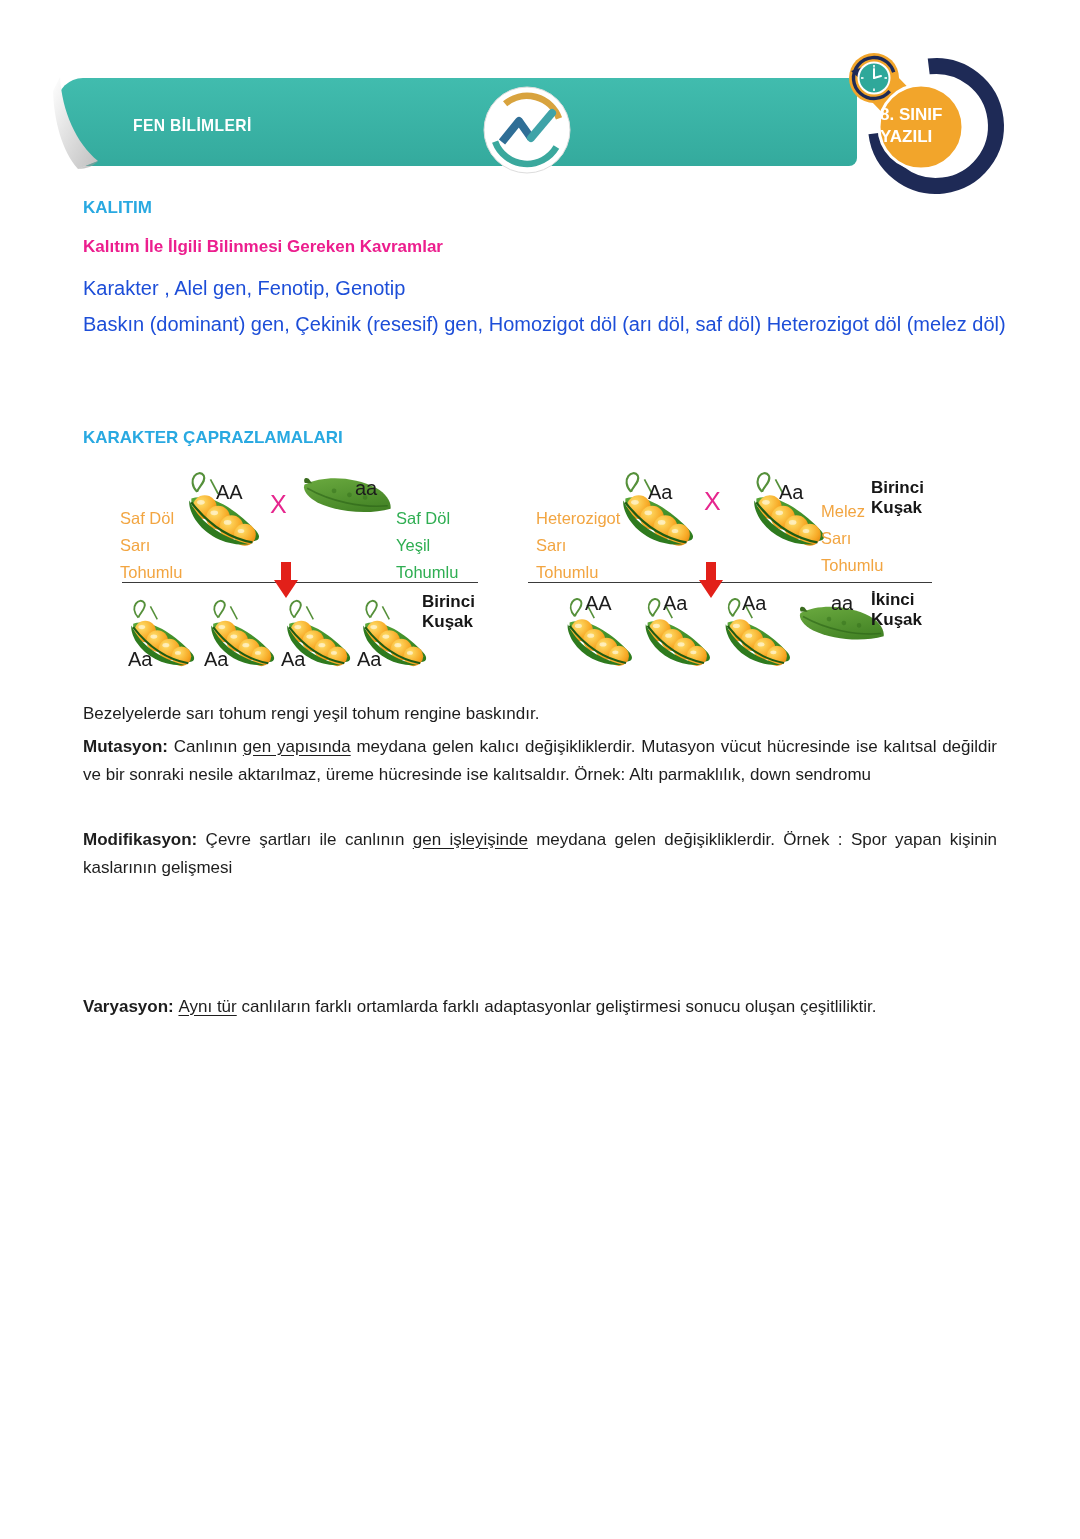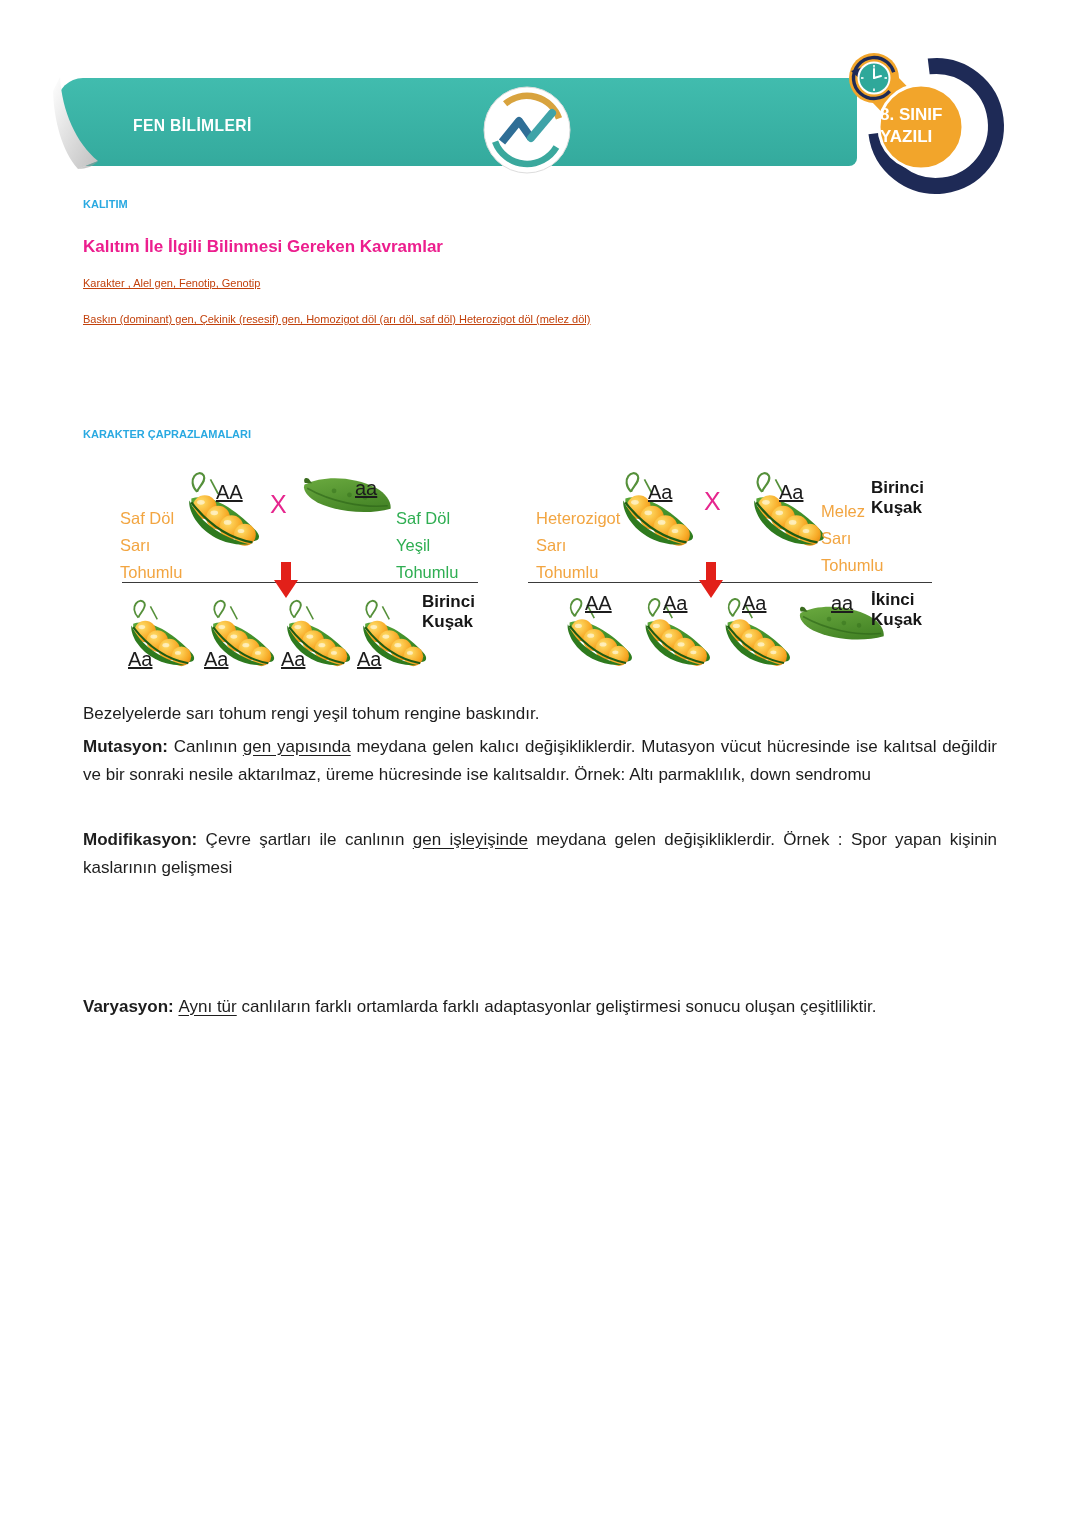--- a/index.html
+++ b/index.html
@@ -14,7 +14,7 @@
   #badge-text{left:880px;top:104px;width:84px;text-align:left;color:#ffffff;font-weight:700;
               font-size:17px;line-height:22px;}
   
-  .h-cyan{color:#29a9e1;font-weight:700;font-size:11px;}
+  .h-cyan{color:#29a9e1;font-weight:700;font-size:17px;}
   .h-magenta{color:#ec1e8e;font-weight:700;font-size:17px;}
   .body-line{font-size:11px;color:#c2410c;text-decoration:underline;}
   .para{left:83px;width:914px;font-size:17px;line-height:28px;text-align:justify;color:#1d1d1d;margin:0;}

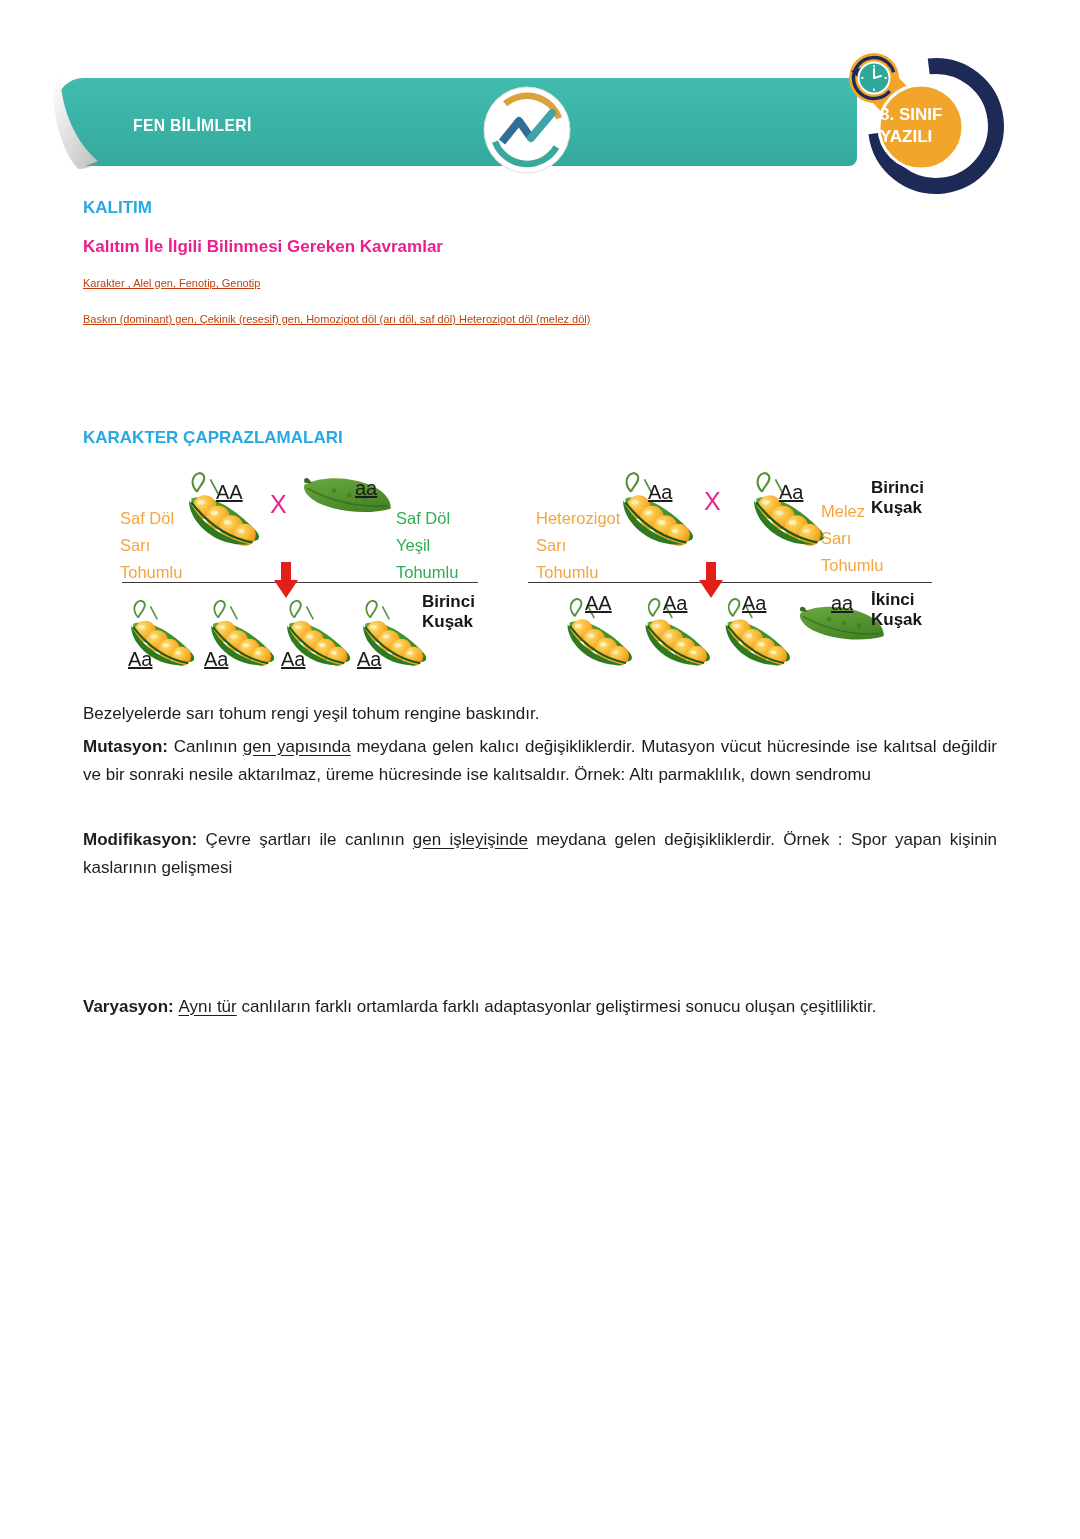--- a/index.html
+++ b/index.html
@@ -16,7 +16,7 @@
   
   .h-cyan{color:#29a9e1;font-weight:700;font-size:17px;}
   .h-magenta{color:#ec1e8e;font-weight:700;font-size:17px;}
-  .body-line{font-size:11px;color:#c2410c;text-decoration:underline;}
+  .body-line{font-size:20px;color:#1d4ed8;}
   .para{left:83px;width:914px;font-size:17px;line-height:28px;text-align:justify;color:#1d1d1d;margin:0;}
   .b{font-weight:700;}
   .u{text-decoration:underline;text-underline-offset:3px;}

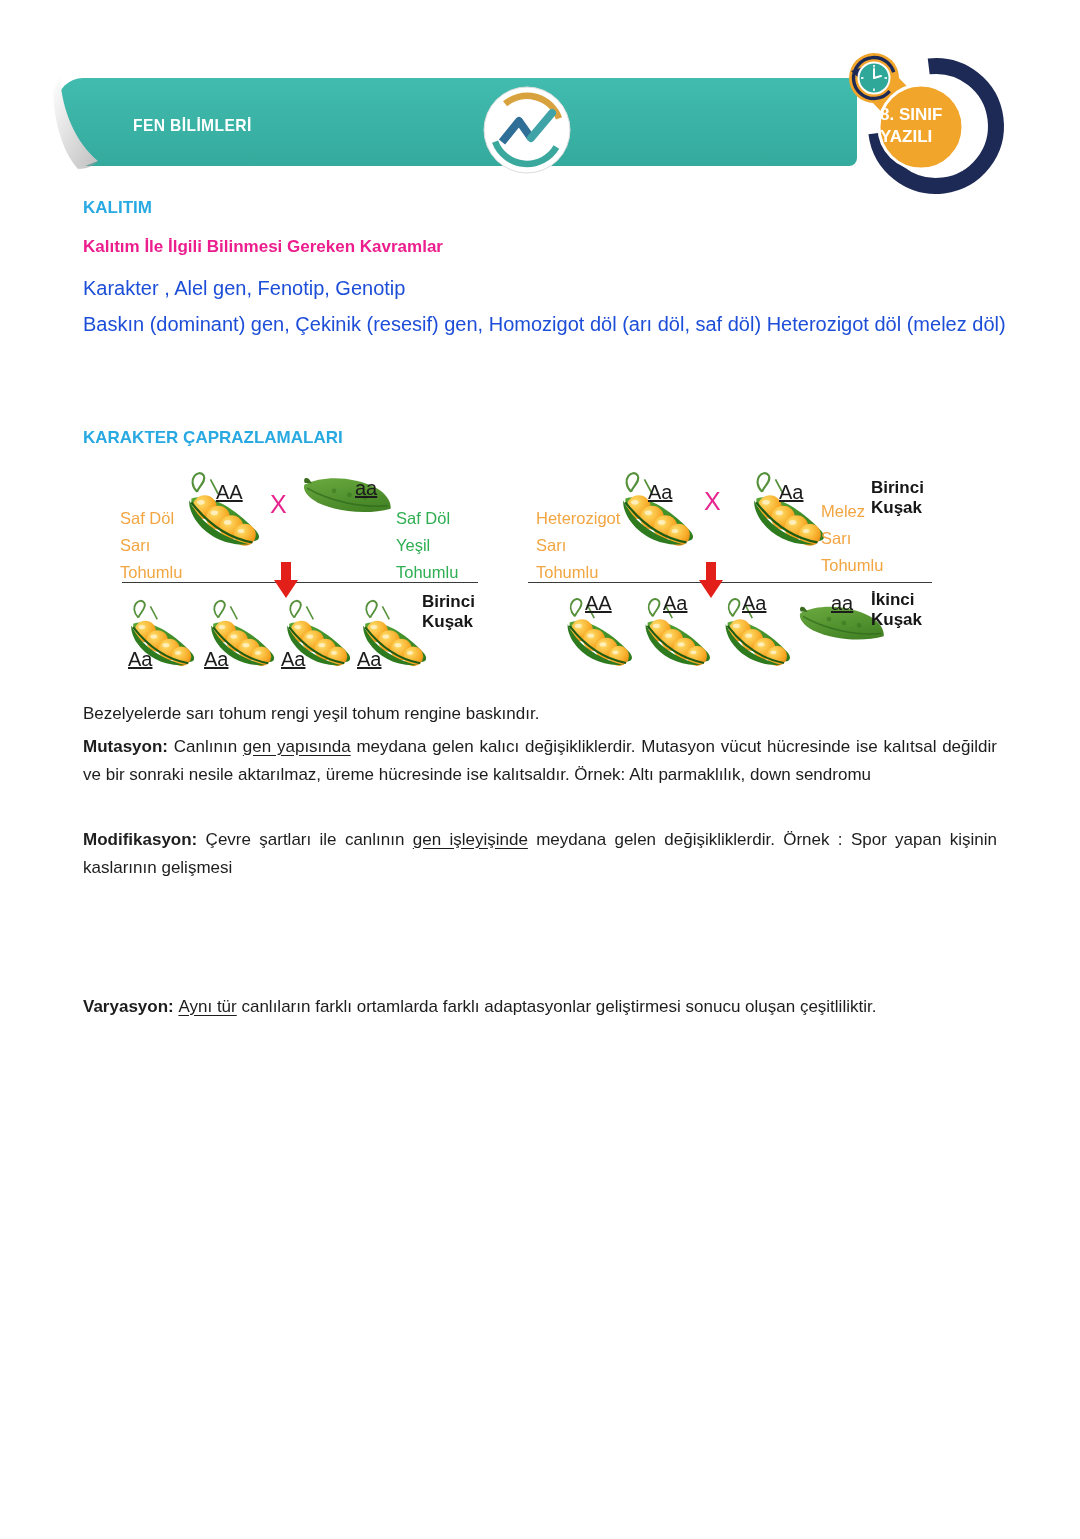--- a/index.html
+++ b/index.html
@@ -21,7 +21,7 @@
   .b{font-weight:700;}
   .u{text-decoration:underline;text-underline-offset:3px;}
   
-  .geno{font-size:20px;color:#1c1c1c;text-decoration:underline;}
+  .geno{font-size:20px;color:#1c1c1c;}
   .plabel{font-size:16.5px;line-height:27px;white-space:pre-line;}
   .orange-t{color:#f2a541;}
   .green-t{color:#2fae52;}

